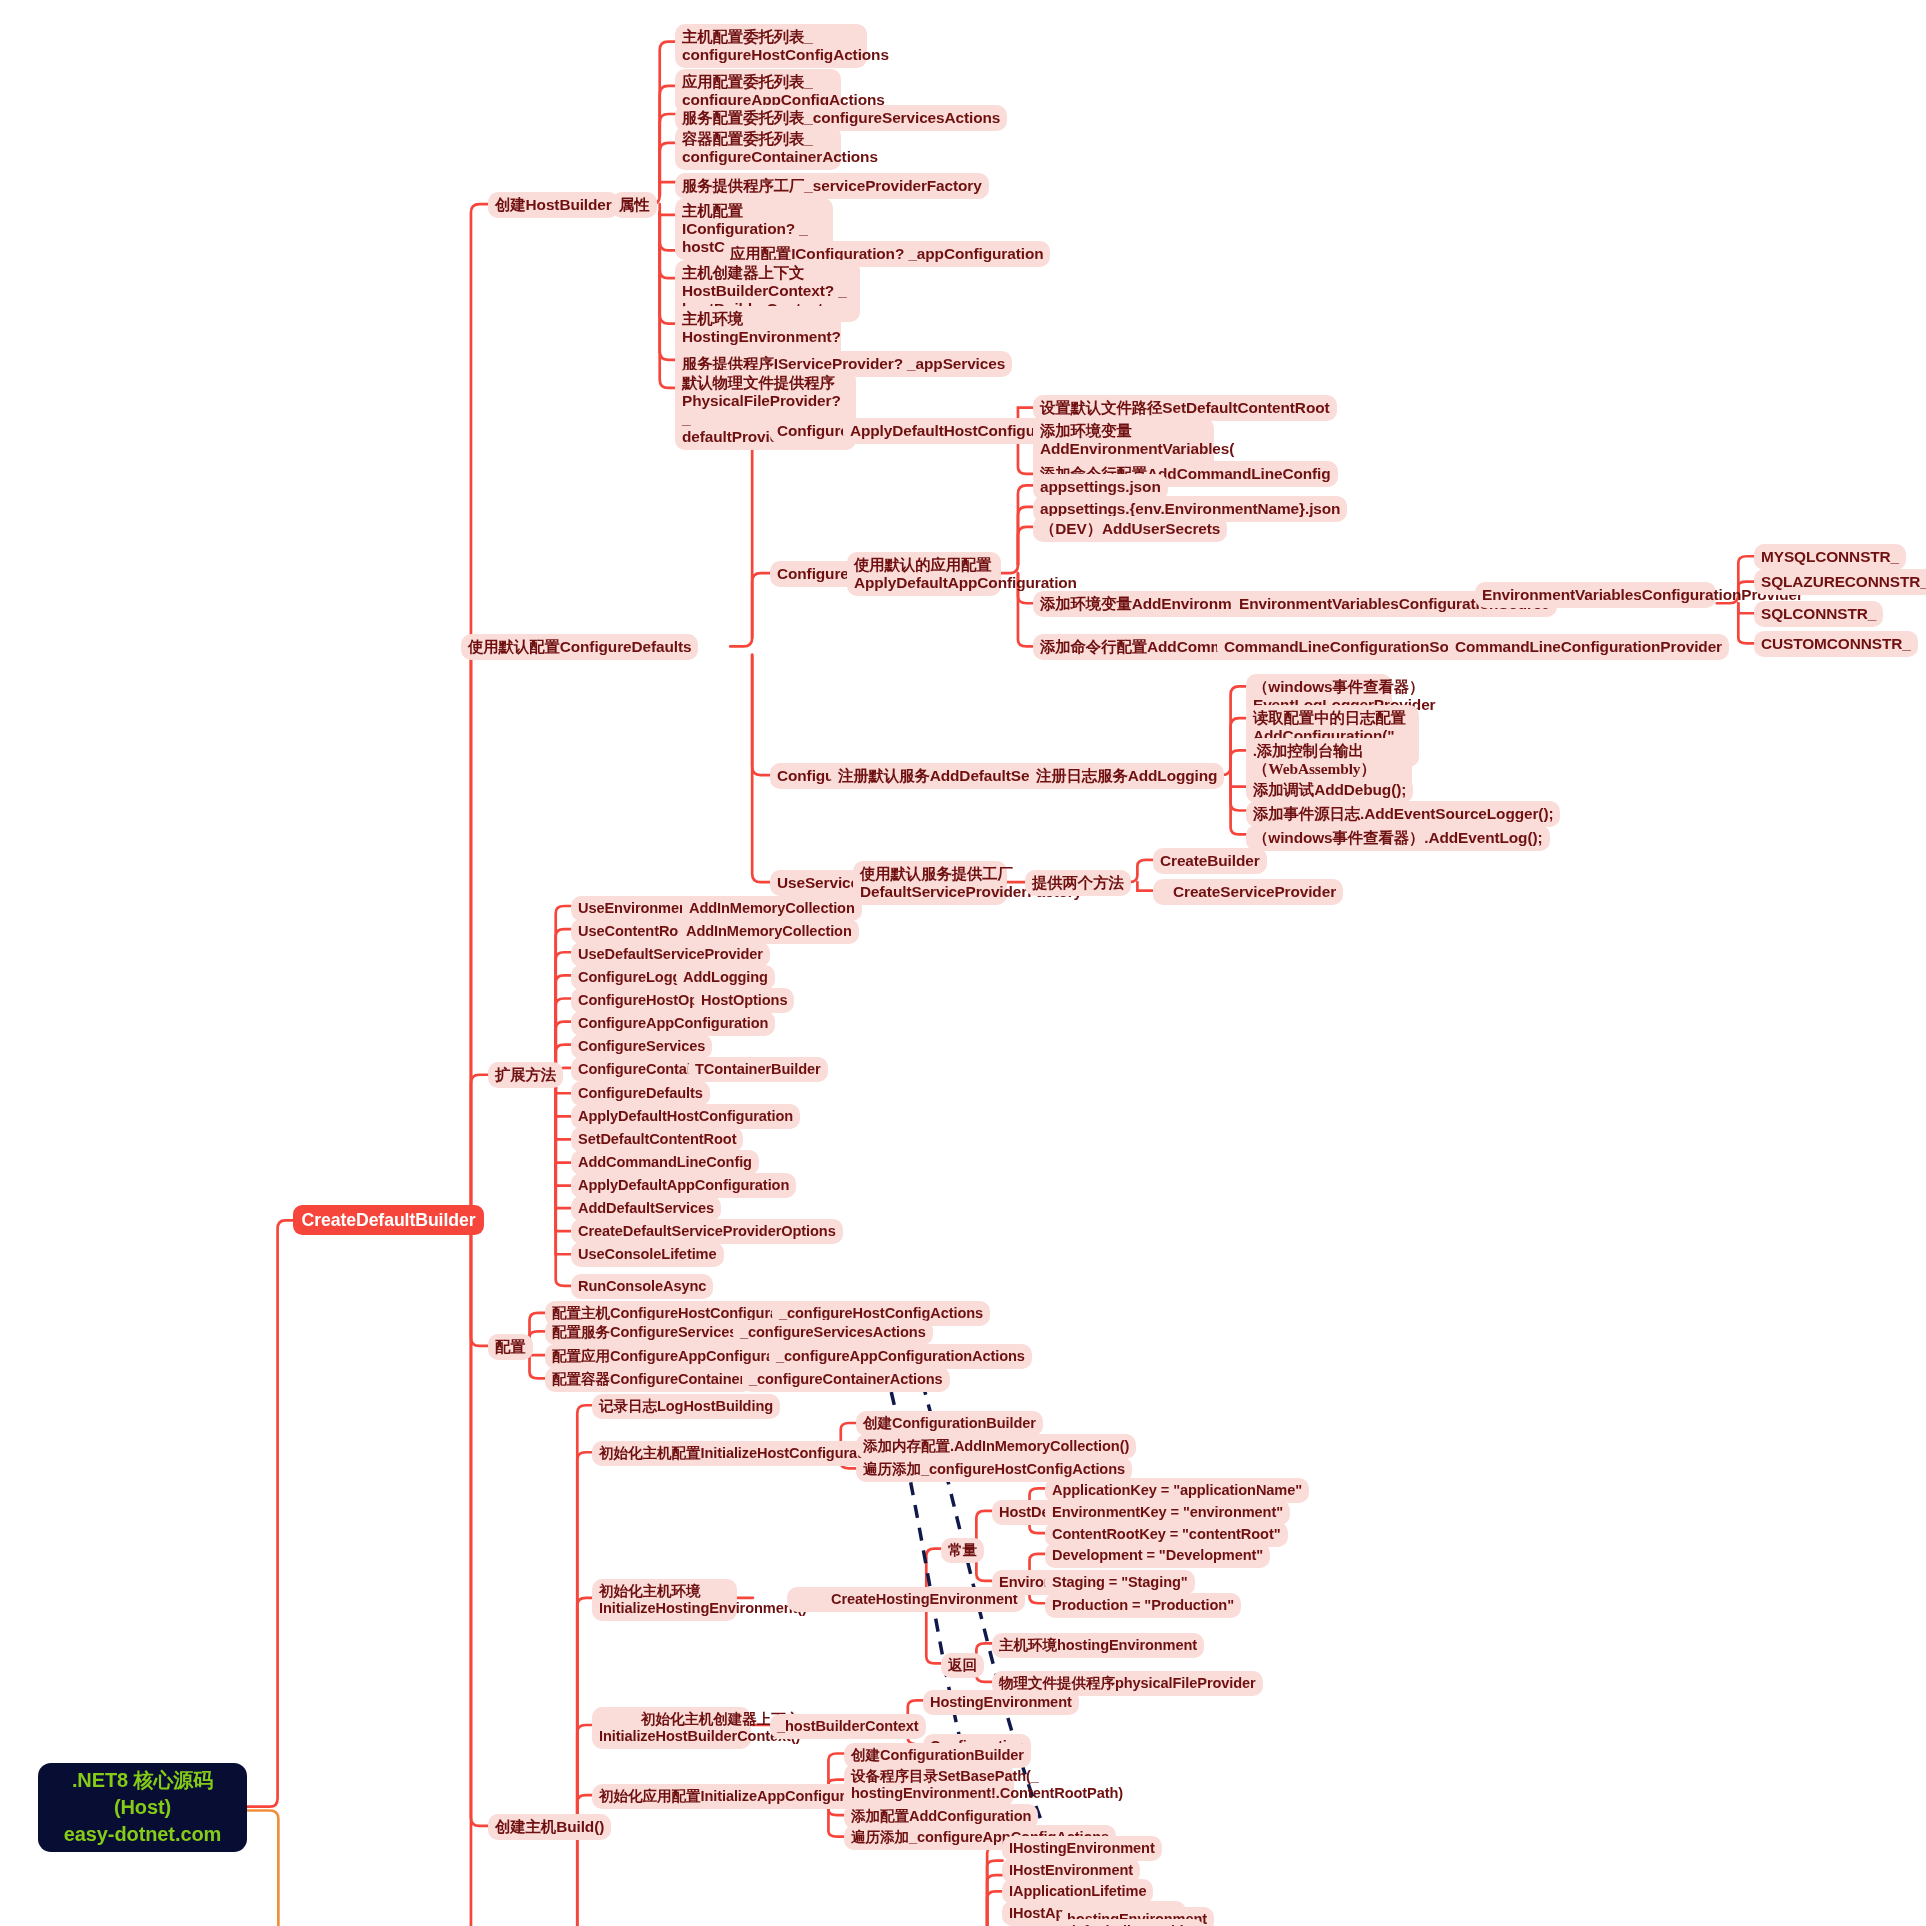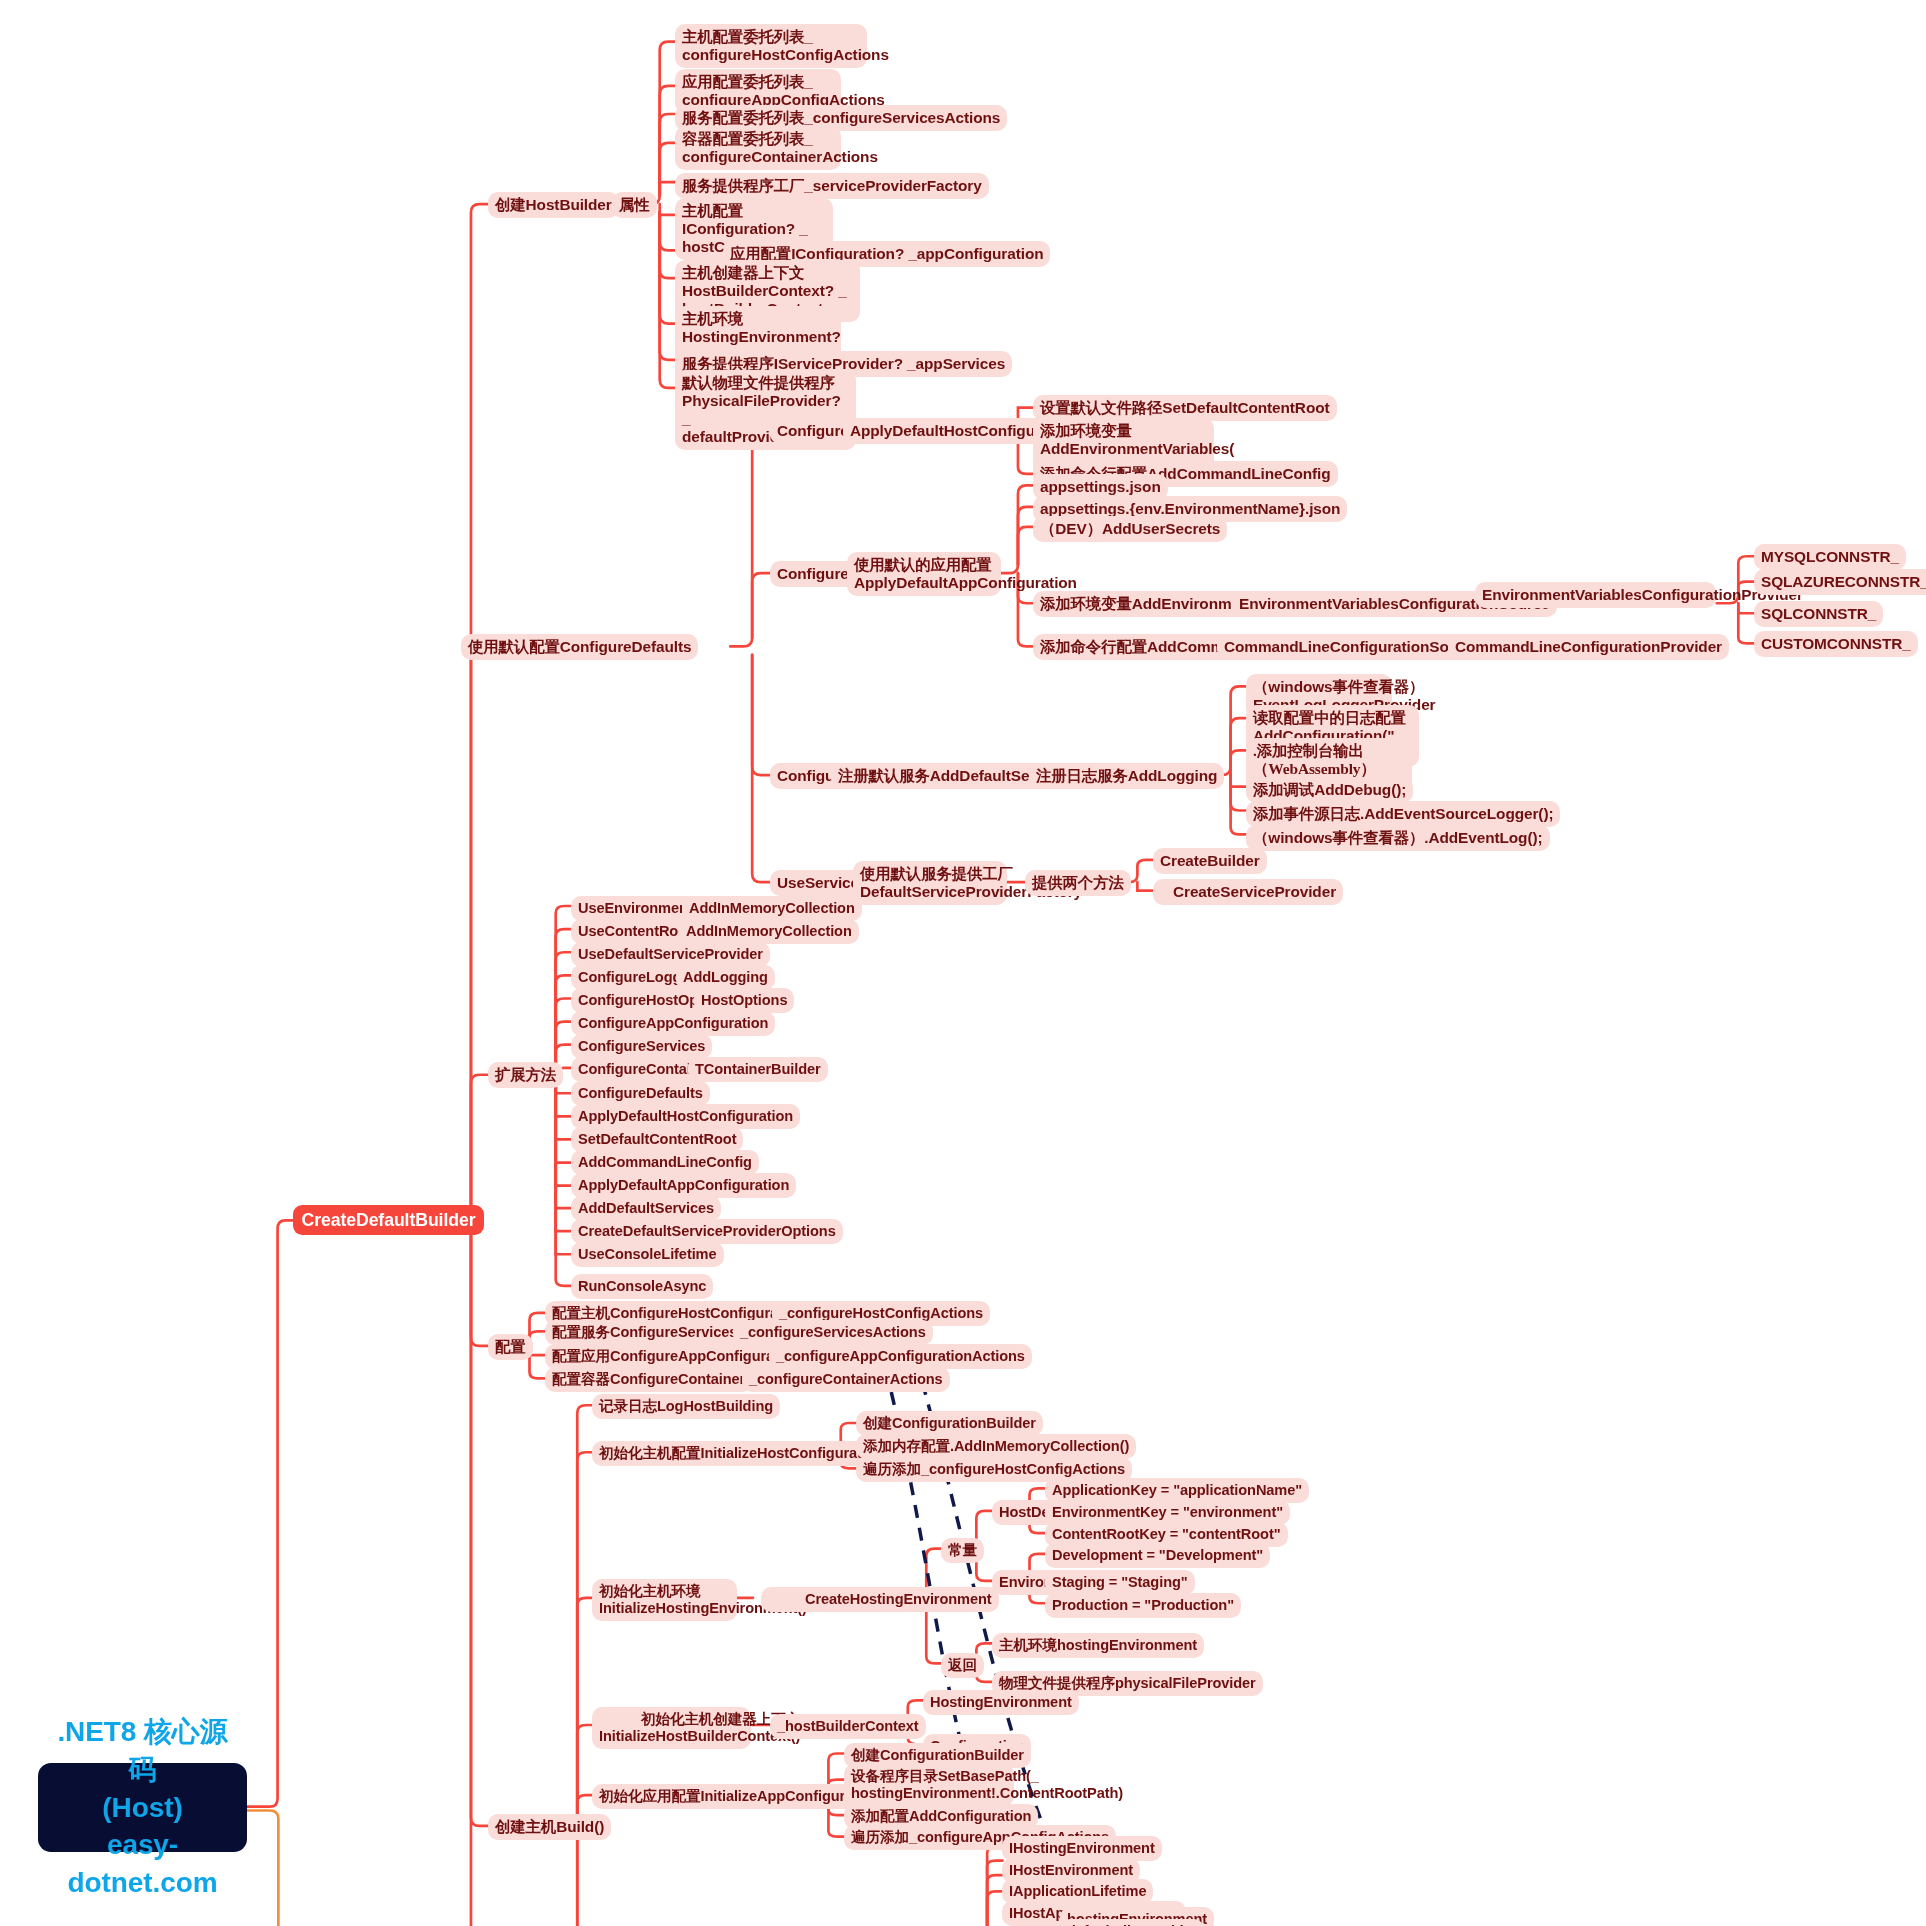--- a/index.html
+++ b/index.html
@@ -365,7 +365,7 @@
 
 <div class="node sm" style="left:592px; top:1579px; width:145px;">初始化主机环境
 InitializeHostingEnvironment()</div>
-<div class="node sm" style="left:761px; top:1587px;padding-left:44px;">CreateHostingEnvironment</div>
+<div class="node sm" style="left:787px; top:1587px;padding-left:44px;">CreateHostingEnvironment</div>
 <div class="node sm" style="left:941px; top:1538px;">常量</div>
 <div class="node sm" style="left:992px; top:1500px;">HostDefaults</div>
 <div class="node sm" style="left:1045px; top:1478px;">ApplicationKey = "applicationName"</div>

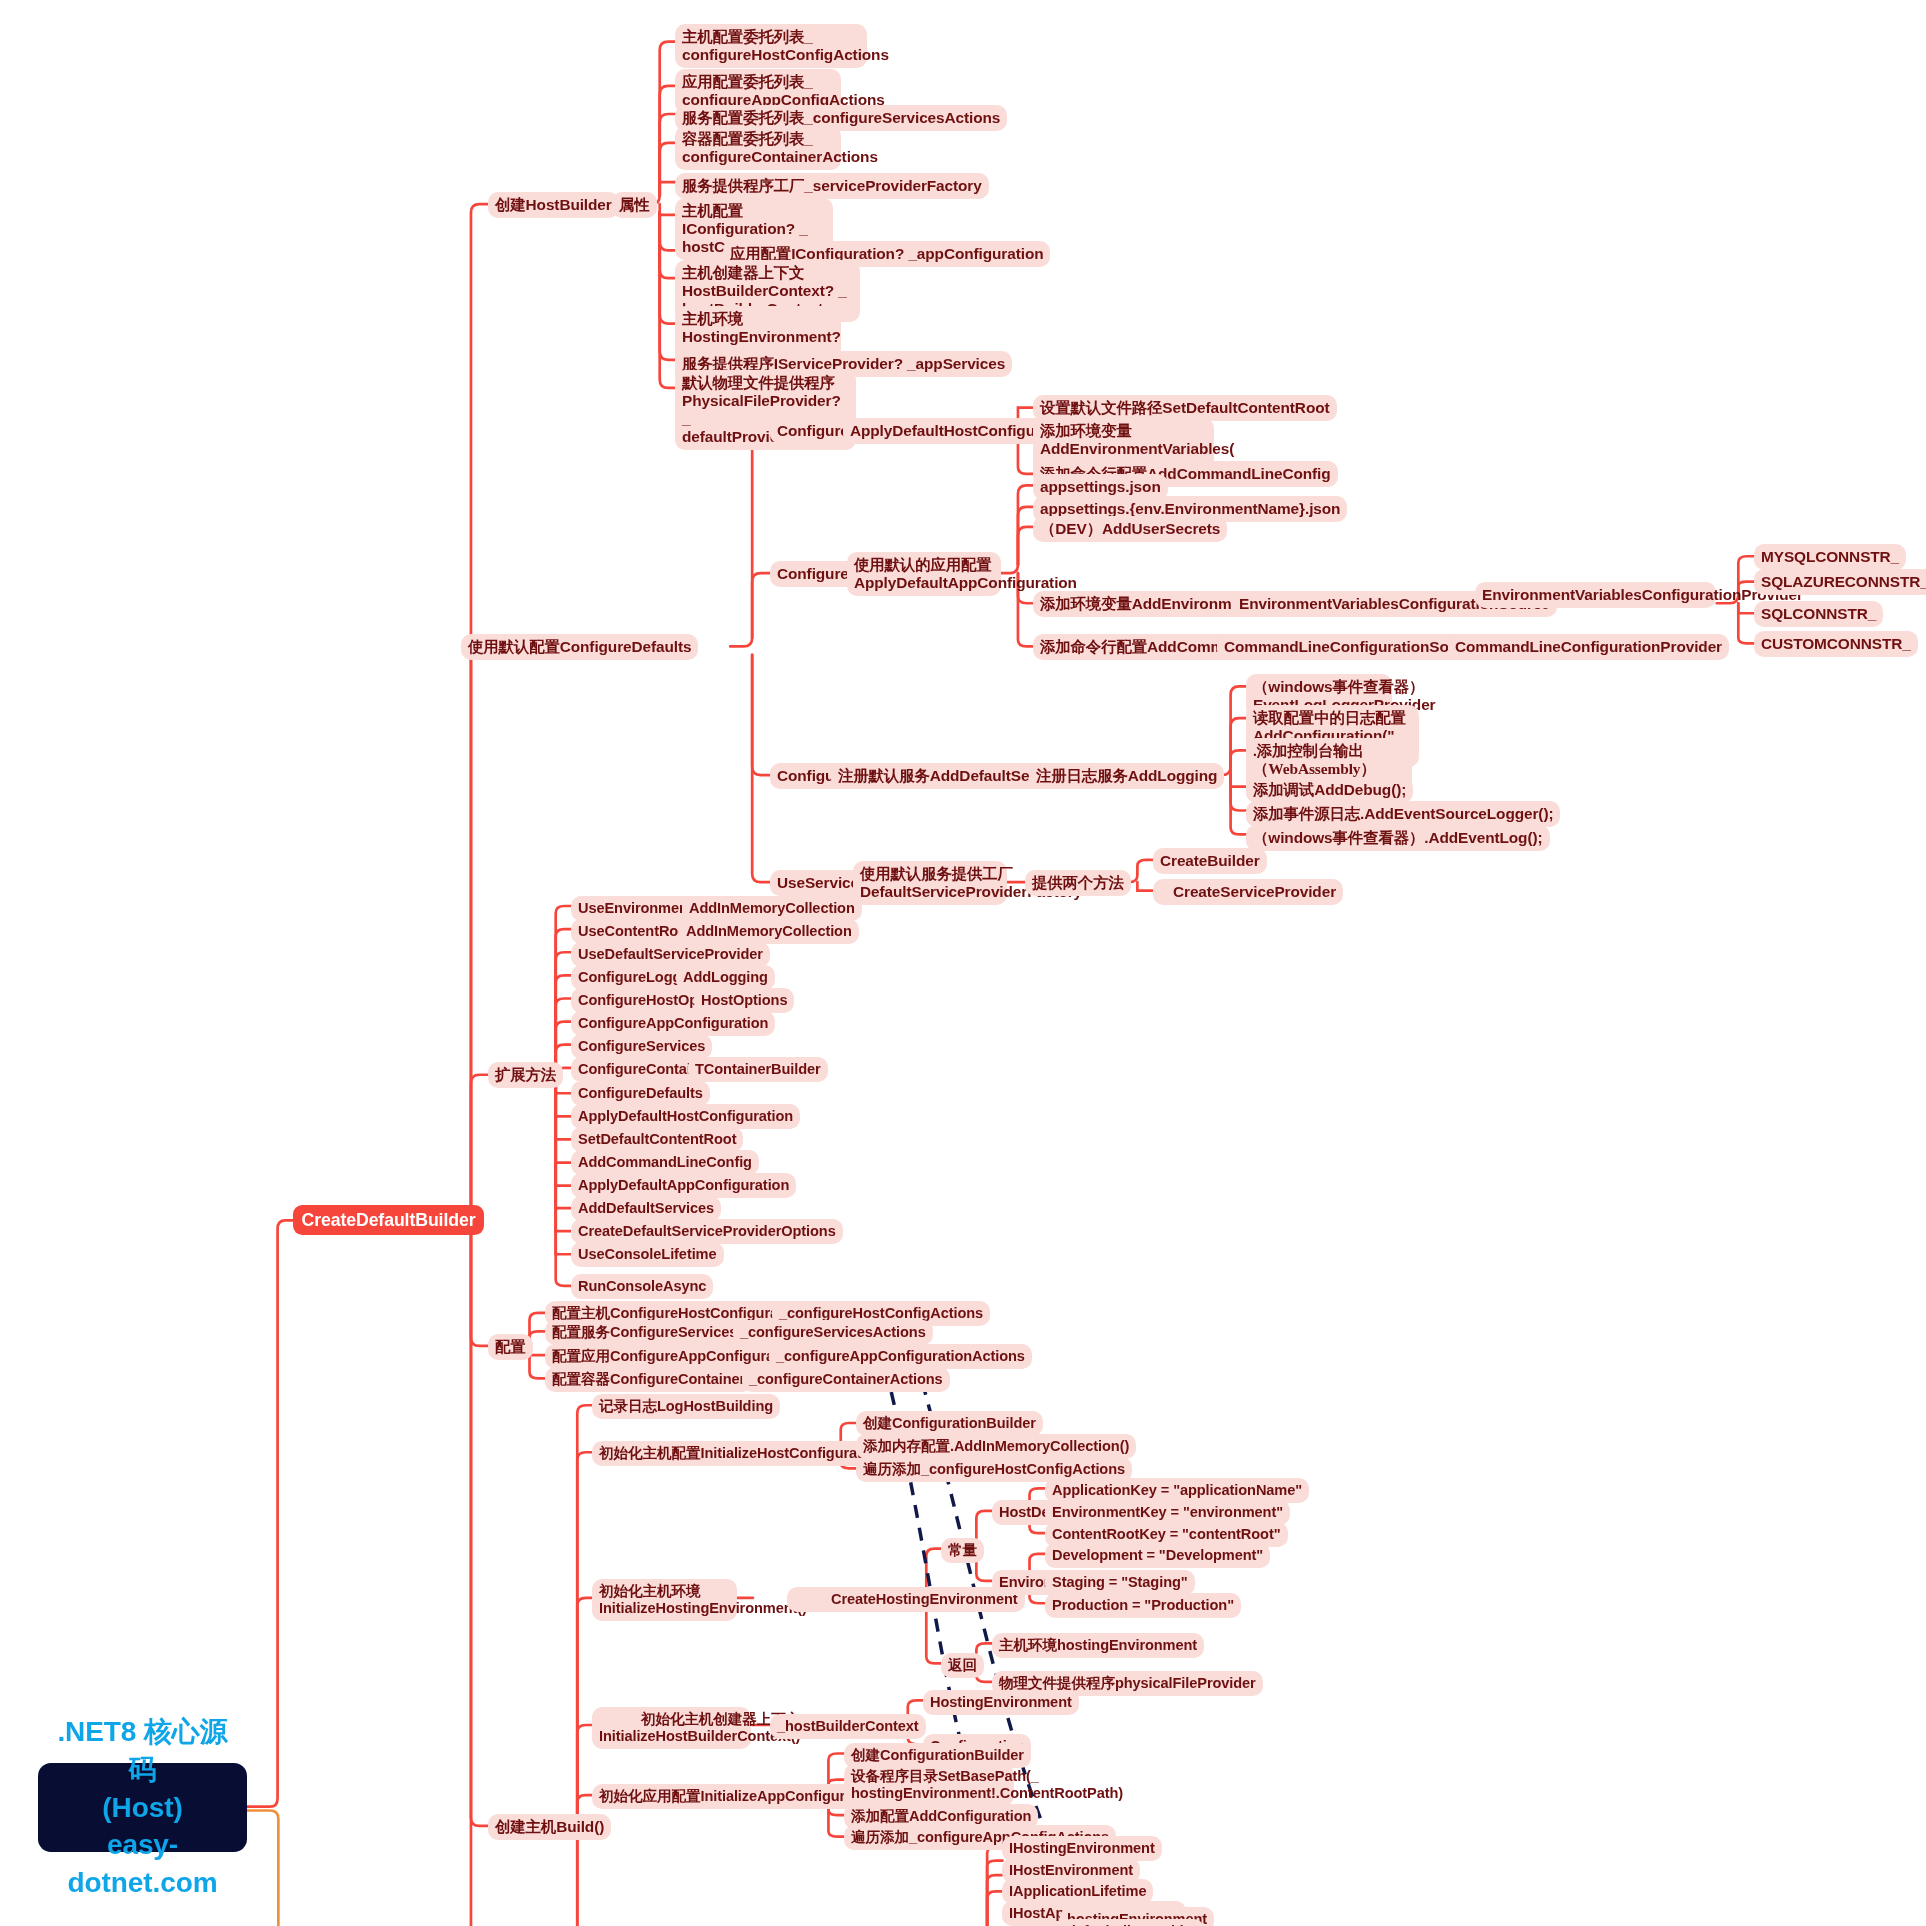--- a/index.html
+++ b/index.html
@@ -29,9 +29,9 @@
   .node.sm { font-size:14.6px; }
   .root {
     background:#080d33;
-    color:#0ea5e9;
+    color:#84cc16;
     border-radius:13px;
-    font-size:28px;
+    font-size:20px;
     font-weight:700;
     text-align:center;
     justify-content:center;

